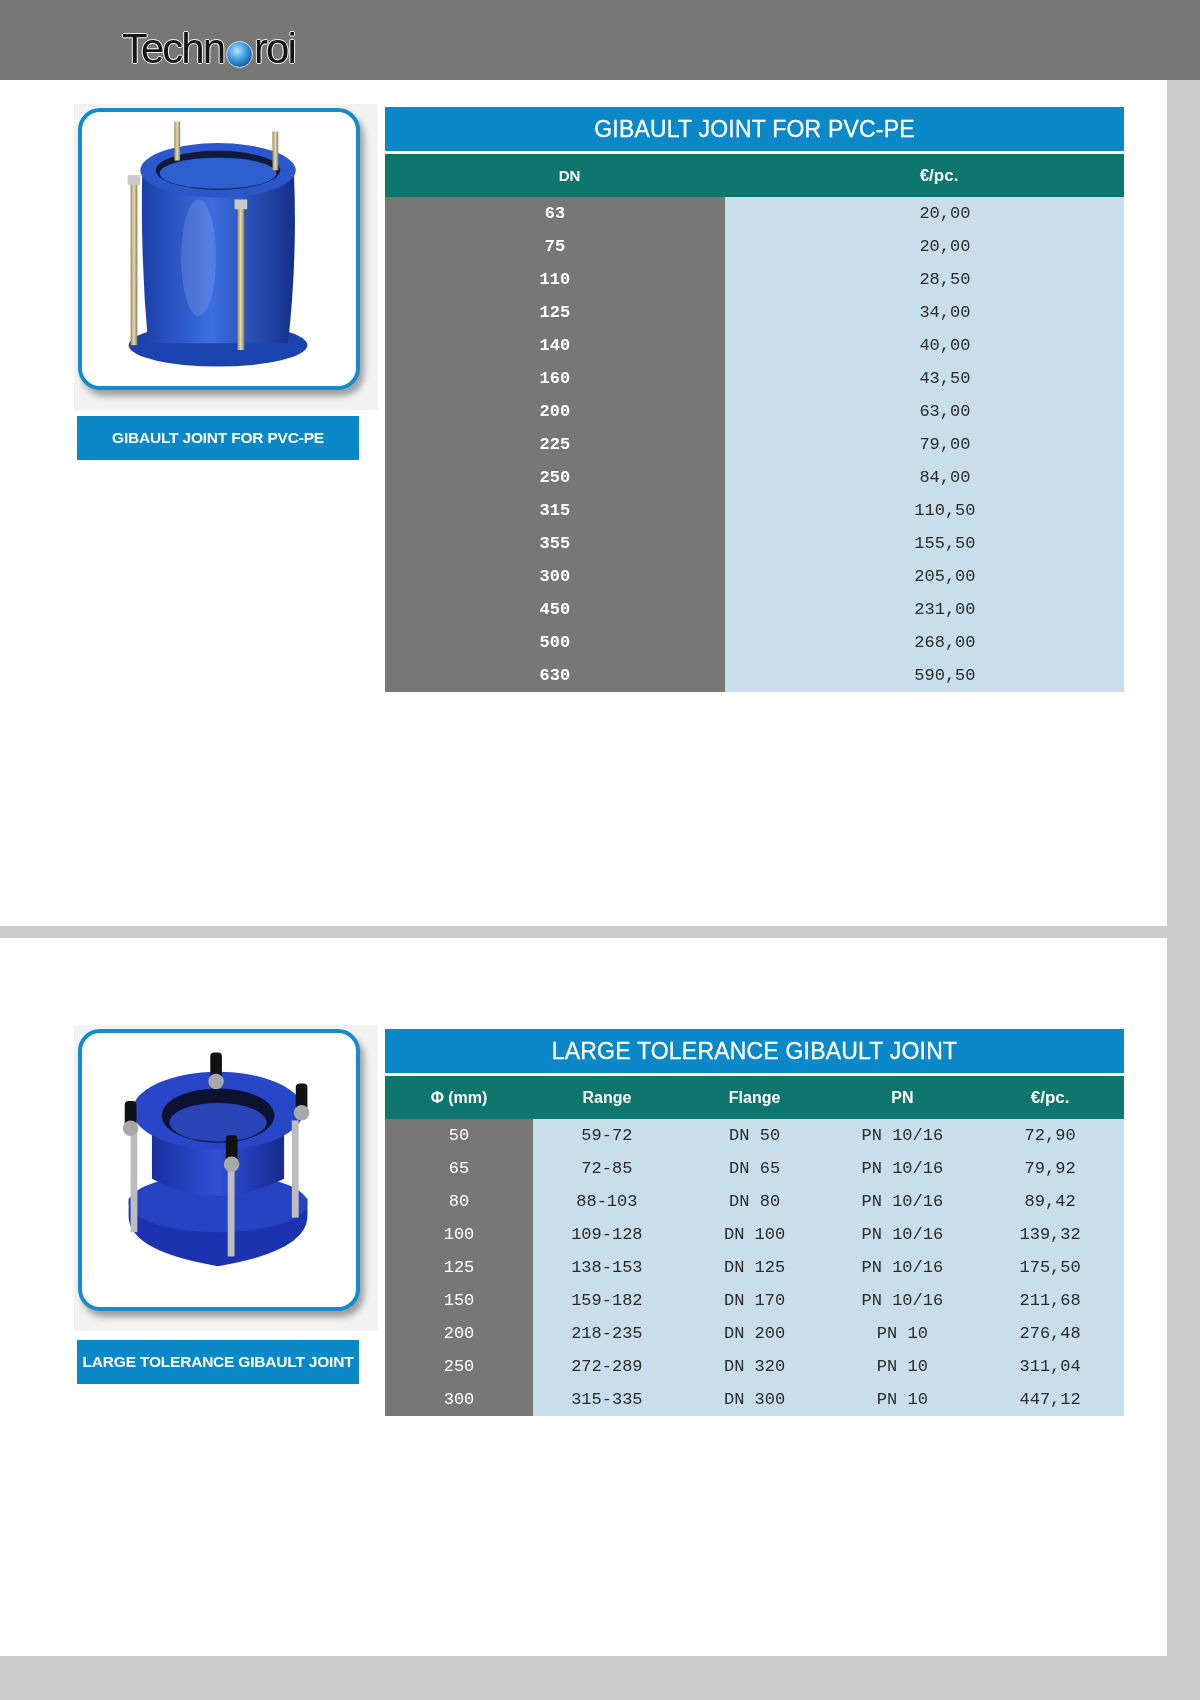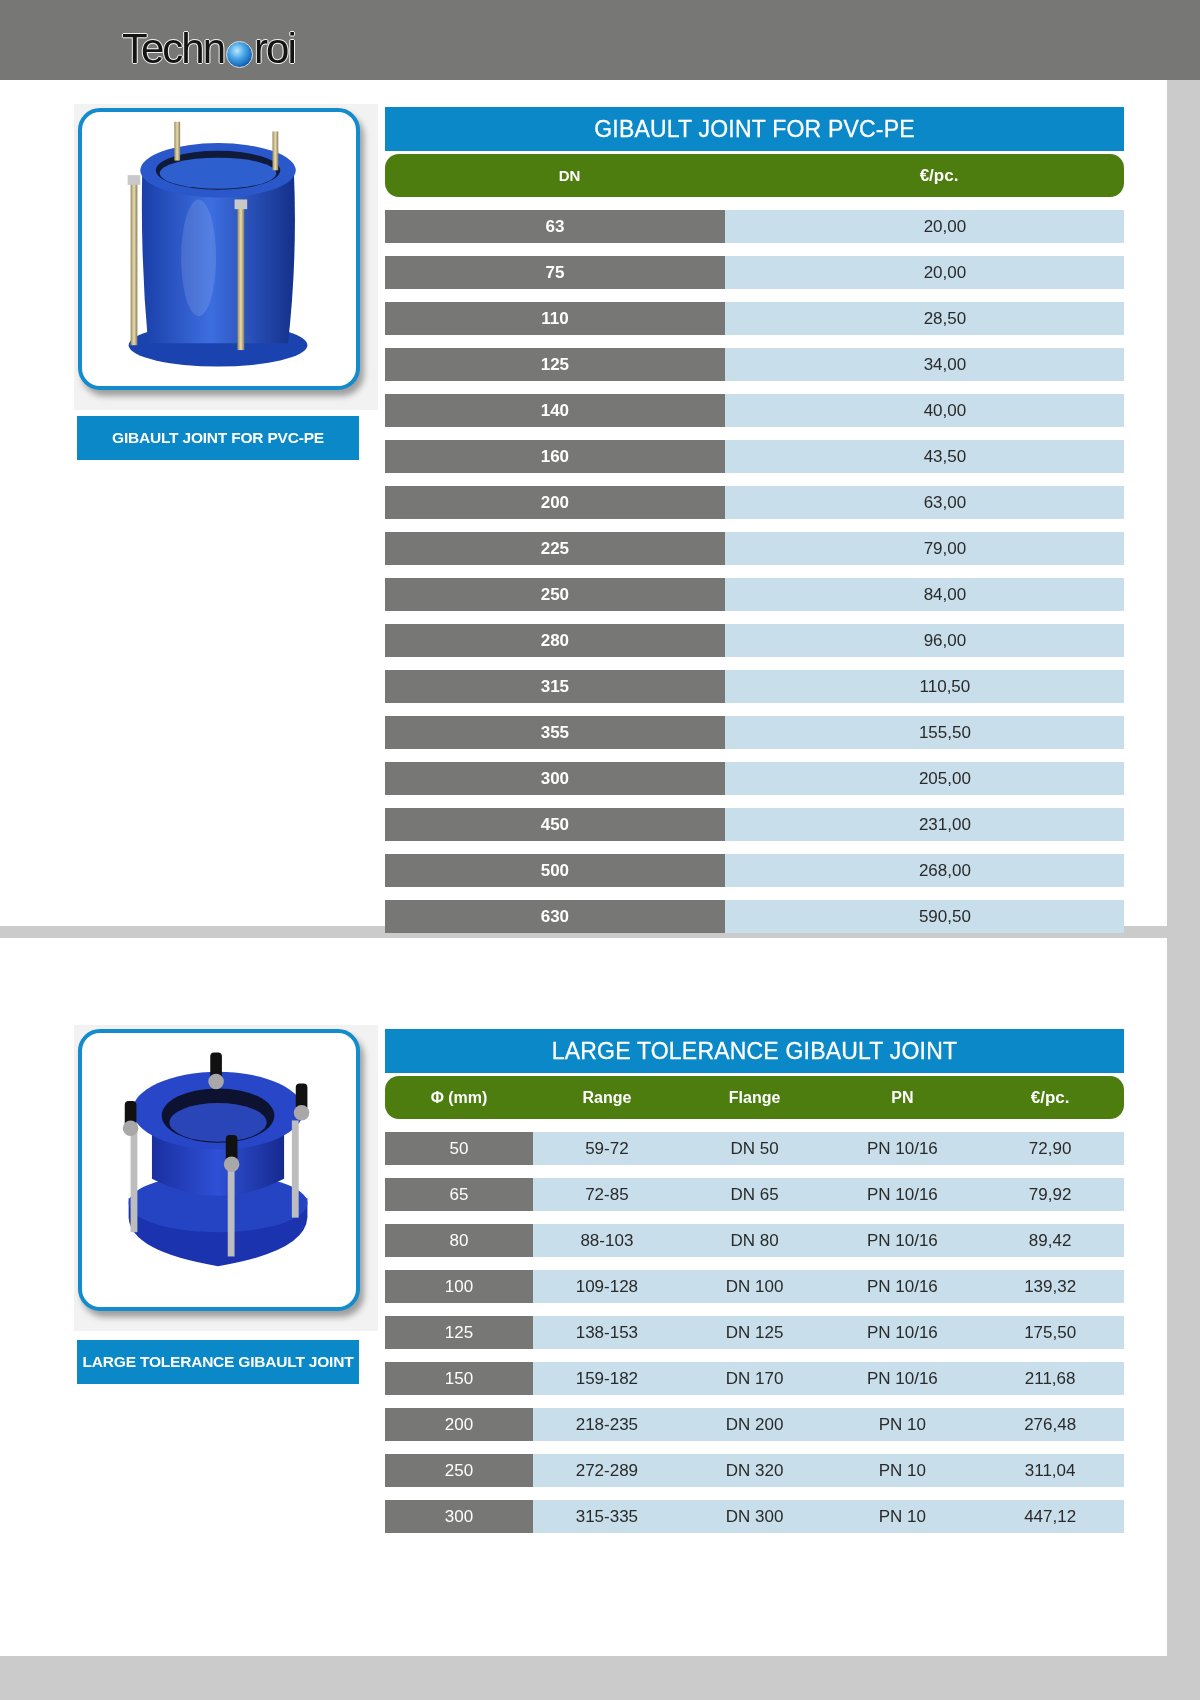--- a/index.html
+++ b/index.html
@@ -34,7 +34,7 @@
   .tbl-title { height: 44px; background: #0a88c8; color: #fff; font-size: 23px; font-weight: normal;
                display: flex; align-items: center; justify-content: center; letter-spacing: 0.2px;
                -webkit-text-stroke: 0.3px #fff; }
-  .tbl-head { display: flex; margin-top: 3px; height: 43px; background: #4d7c0f; color: #fff; font-weight: bold; border-radius: 14px; }
+  .tbl-head { display: flex; margin-top: 3px; height: 43px; background: #0f766e; color: #fff; font-weight: bold; }
   .tbl-head div { display: flex; align-items: center; justify-content: center; font-size: 16px; }
   .tbl-row { display: flex; margin-top: 13px; height: 33px; }
   .tbl-row div { display: flex; align-items: center; justify-content: center; font-size: 17px; color: #2a2a2a; }

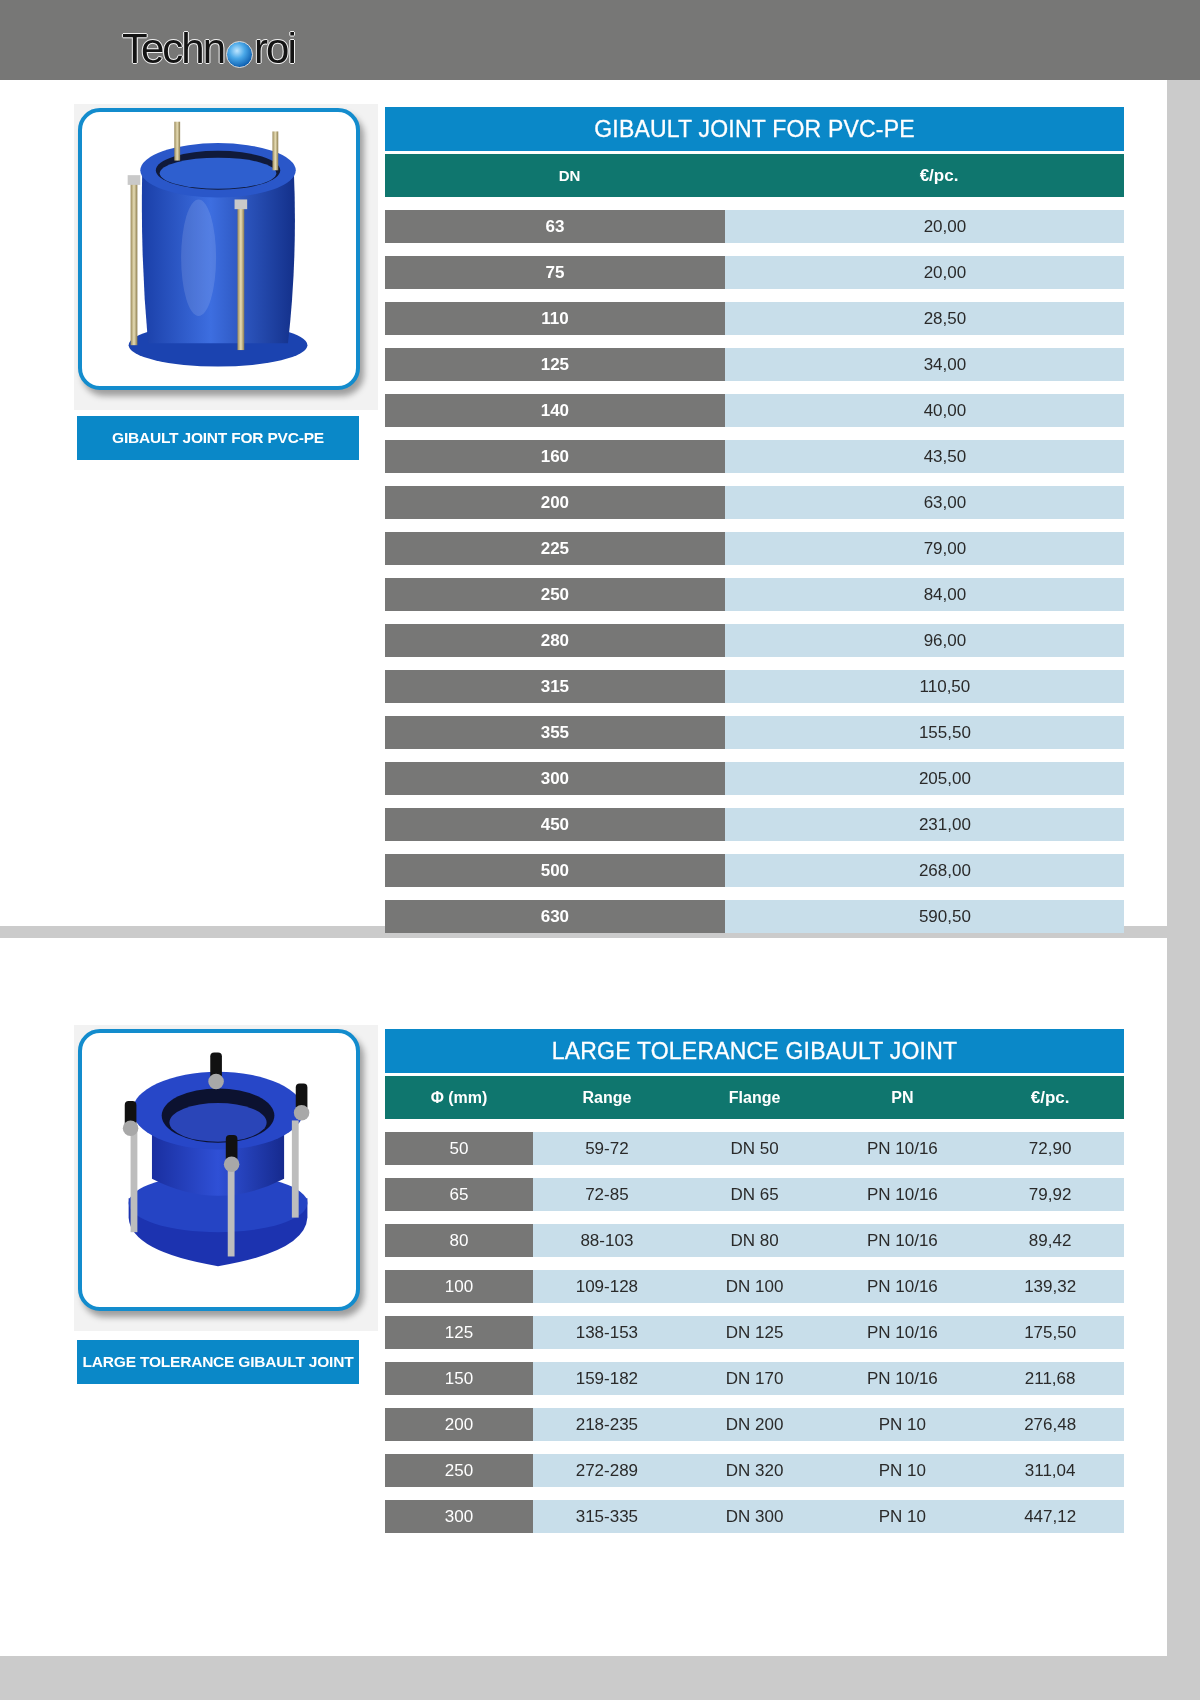--- a/index.html
+++ b/index.html
@@ -36,7 +36,7 @@
                -webkit-text-stroke: 0.3px #fff; }
   .tbl-head { display: flex; margin-top: 3px; height: 43px; background: #0f766e; color: #fff; font-weight: bold; }
   .tbl-head div { display: flex; align-items: center; justify-content: center; font-size: 16px; }
-  .tbl-row { display: flex; margin-top: 13px; height: 33px; }
+  .tbl-row { display: flex; margin-top: 0; height: 33px; font-family: Liberation Mono, monospace; }
   .tbl-row div { display: flex; align-items: center; justify-content: center; font-size: 17px; color: #2a2a2a; }
   .tbl-row .key { background: #777776; color: #fff; }
   .tbl-row .val { background: #c8deea; }

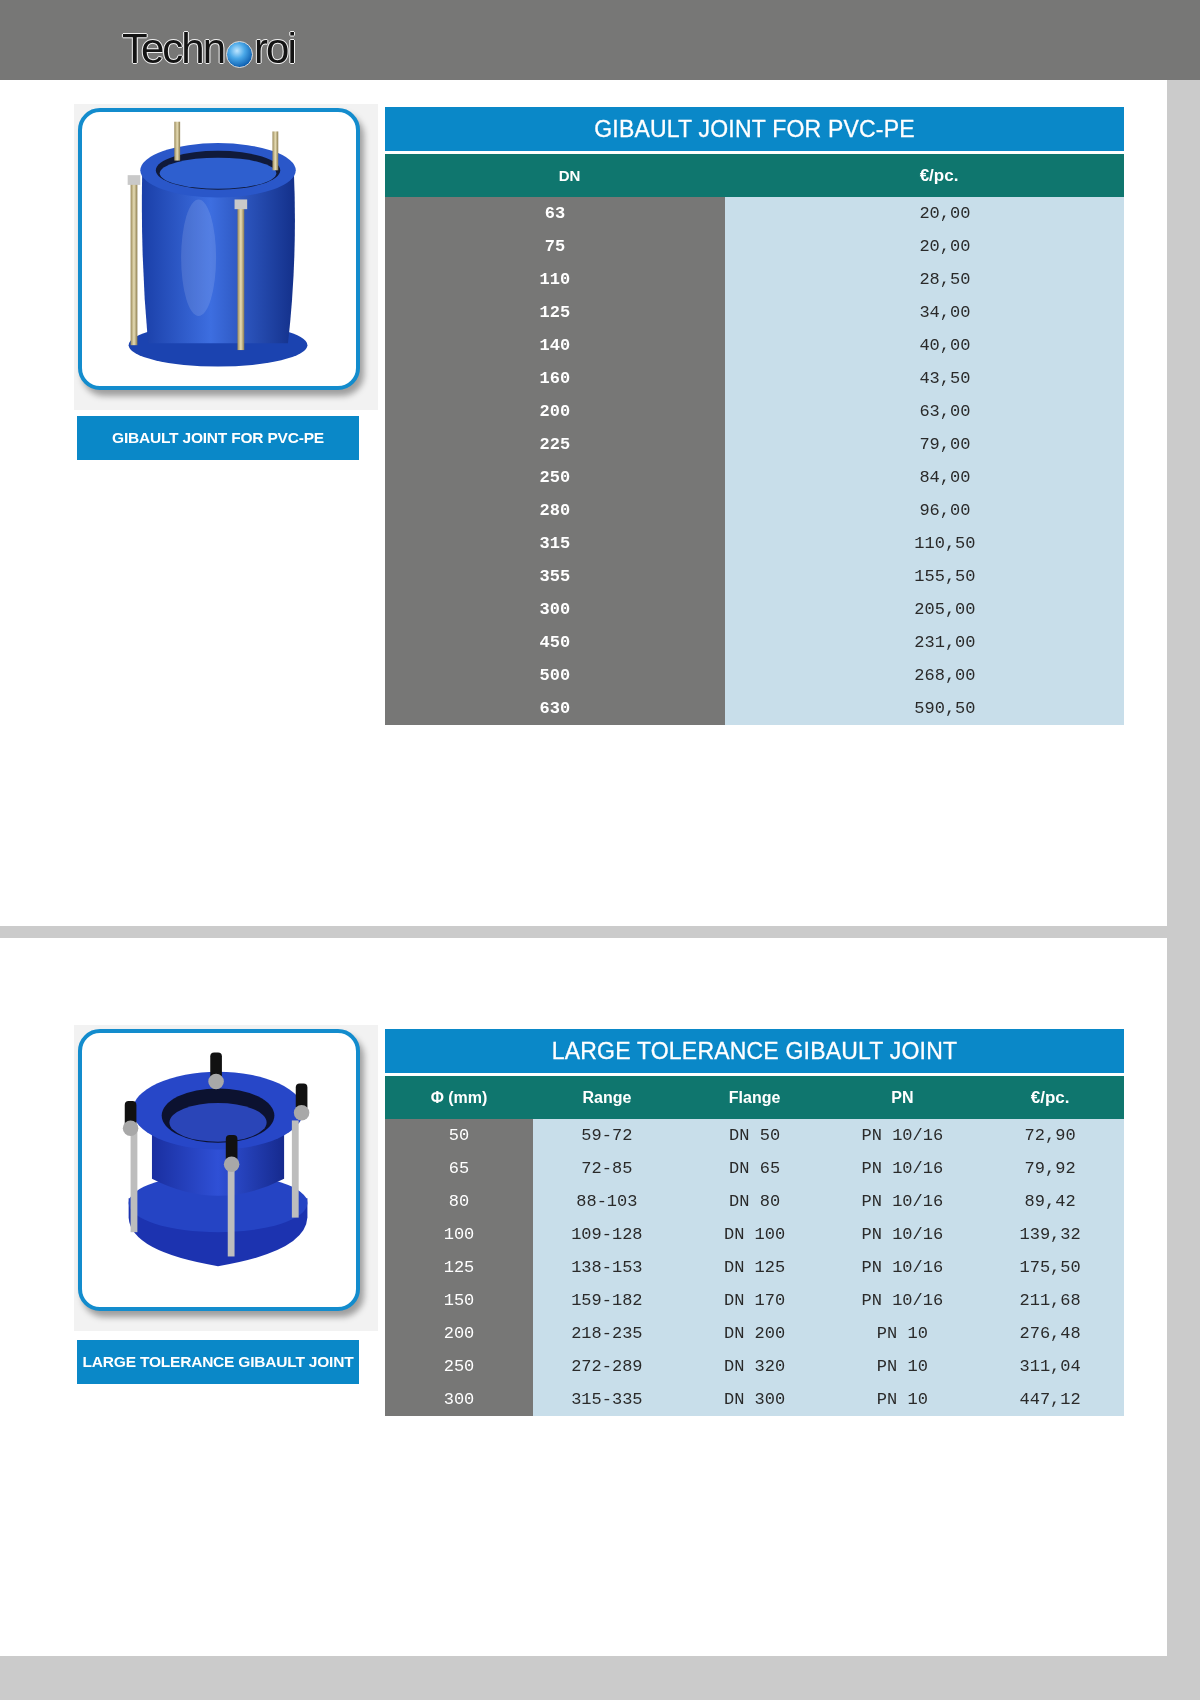--- a/index.html
+++ b/index.html
@@ -145,10 +145,6 @@
         <div class="val">84,00</div>
       </div>
       <div class="tbl-row">
-        <div class="key">280</div>
-        <div class="val">96,00</div>
-      </div>
-      <div class="tbl-row">
         <div class="key">315</div>
         <div class="val">110,50</div>
       </div>

